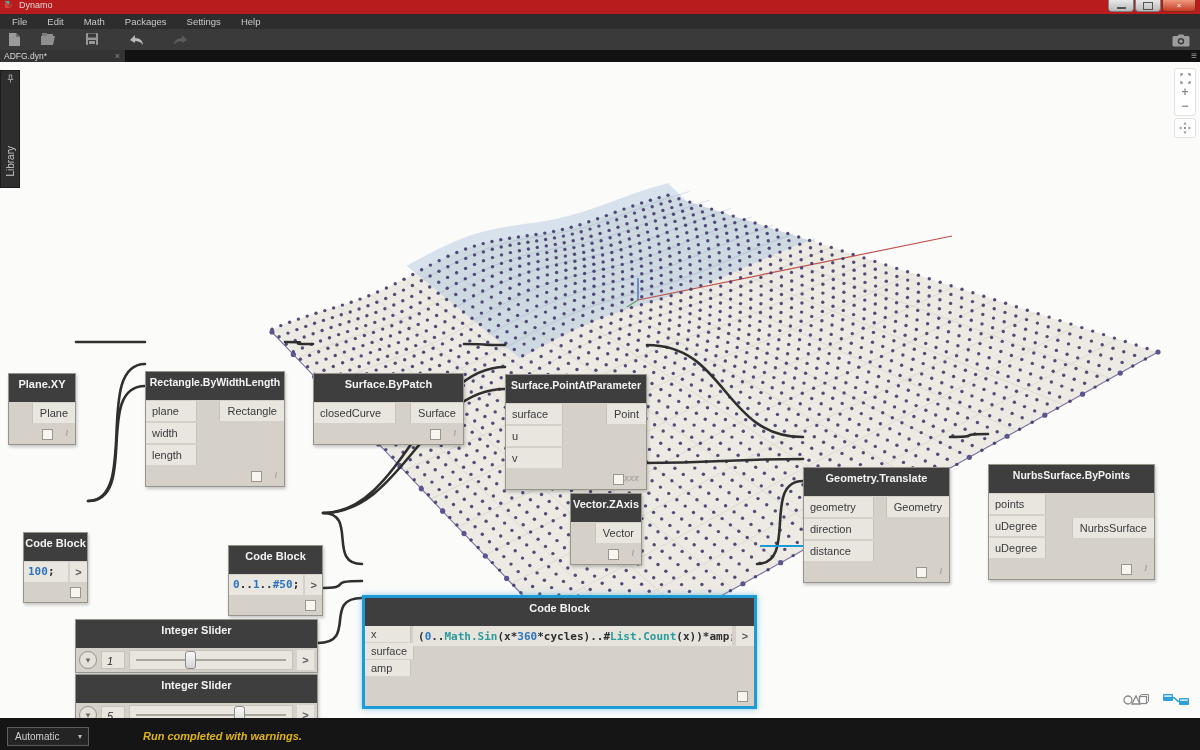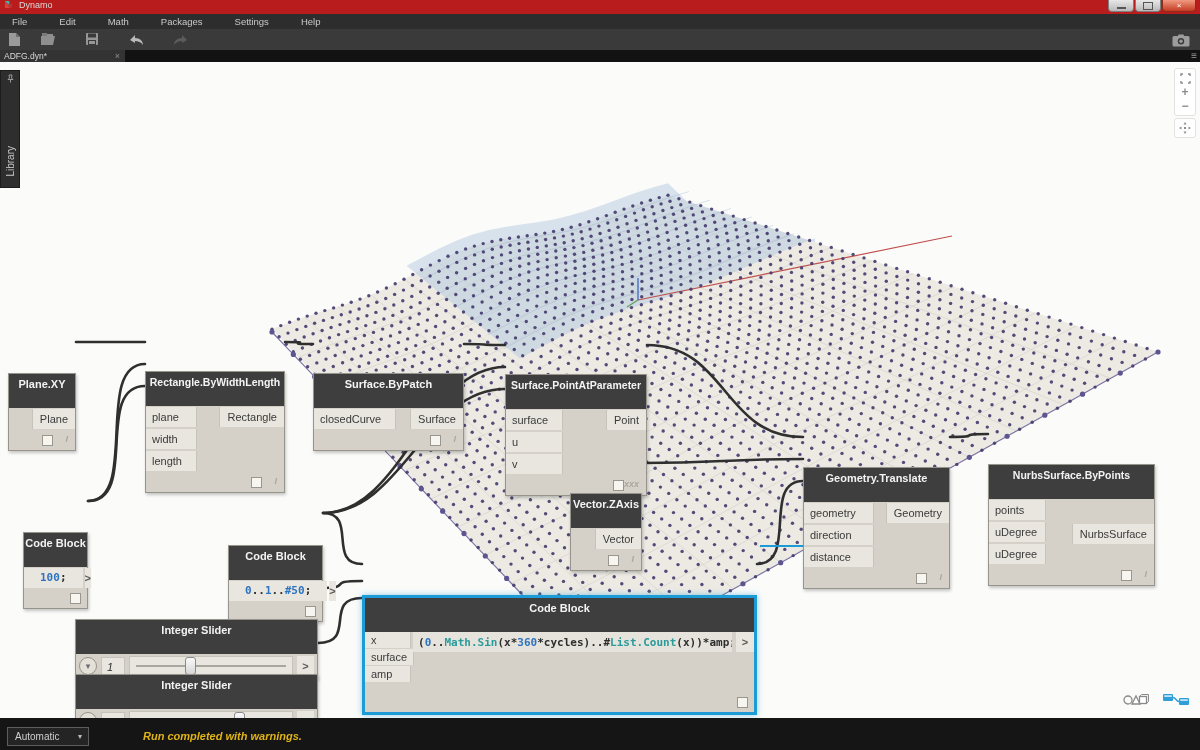--- a/index.html
+++ b/index.html
@@ -20,7 +20,7 @@
   .winbtn .minbar{width:9px;height:2px;background:#555;margin-top:4px;}
   .winbtn .maxbox{width:8px;height:6px;border:1.5px solid #555;}
   .menubar{position:absolute;left:0;top:14px;width:1200px;height:15px;background:#2d2d2d;
-           display:flex;align-items:center;gap:32px;padding-left:12px;box-sizing:border-box;z-index:20;}
+           display:flex;align-items:center;gap:20px;padding-left:12px;box-sizing:border-box;z-index:20;}
   .menu-item{color:#c9c9c9;font-size:9.5px;cursor:default;}
   .toolbar{position:absolute;left:0;top:29px;width:1200px;height:21px;background:#3a3a3a;z-index:20;}
   .tool-ic{position:absolute;top:3px;width:16px;height:15px;}

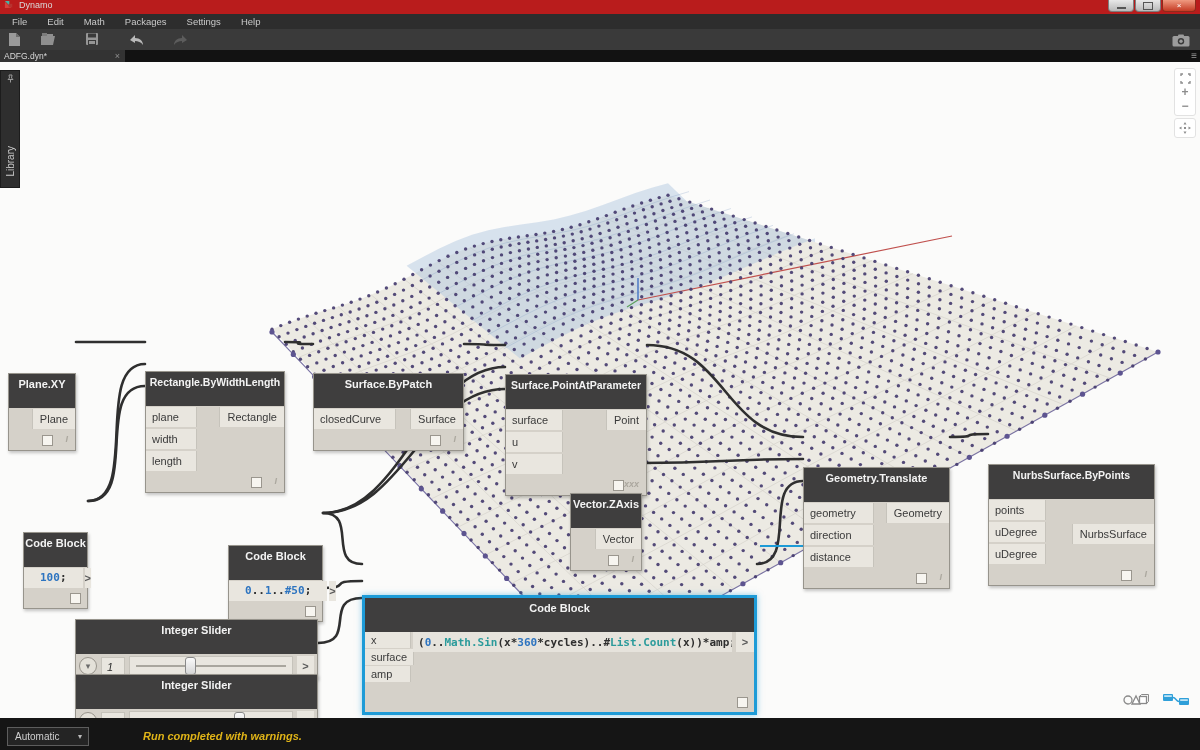--- a/index.html
+++ b/index.html
@@ -49,7 +49,7 @@
         box-shadow:1px 2px 3px rgba(0,0,0,.22);font-size:11px;color:#3a3a3a;box-sizing:border-box;}
   .node.selected{border:3px solid #1d9bd7;box-shadow:0 0 6px rgba(29,155,215,.5);}
   .node-header{background:#3f3e3e;color:#f3f3f3;font-weight:700;text-align:center;
-               height:34px;line-height:20px;font-size:11px;white-space:nowrap;overflow:hidden;}
+               height:28px;line-height:20px;font-size:11px;white-space:nowrap;overflow:hidden;}
   .node-rows{position:relative;}
   .inport{position:absolute;left:0;height:20px;line-height:20px;background:#e9e6df;
           padding:0 6px;border-right:1px solid #c6c3bb;box-sizing:border-box;}

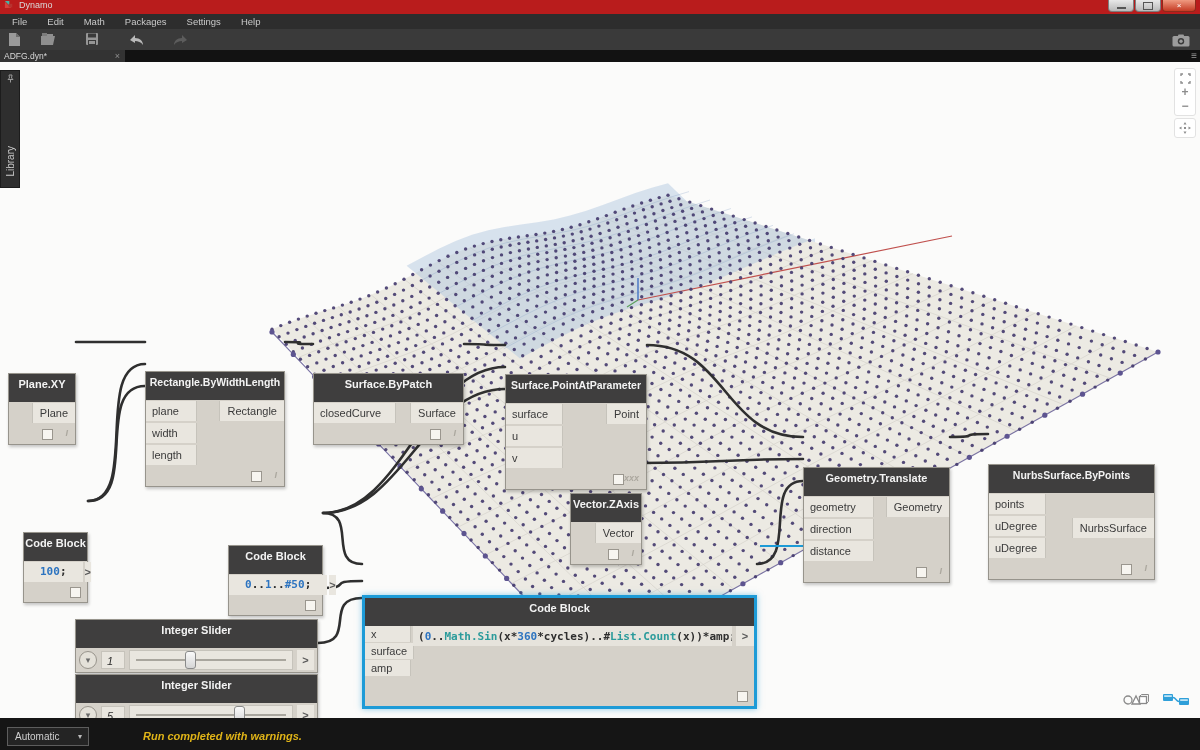--- a/index.html
+++ b/index.html
@@ -62,7 +62,7 @@
   .code{font-family:"DejaVu Sans Mono",monospace;font-size:11px;font-weight:700;white-space:nowrap;}
   .c-n{color:#2d74c0;} .c-f{color:#2b9b9b;} .c-p{color:#2e2e2e;}
   .code-row{display:flex;height:20px;margin-top:1px;}
-  .code-box{flex:1;background:#e9e6df;line-height:20px;padding:0 16px;}
+  .code-box{flex:1;background:#e9e6df;line-height:20px;padding:0 4px;}
   .gt-box{width:17px;background:#e9e6df;margin-left:2px;line-height:20px;text-align:center;
           color:#5a5a5a;font-weight:700;font-size:11px;}
   .slider-body{height:24px;display:flex;align-items:center;padding:0 3px;gap:4px;}

